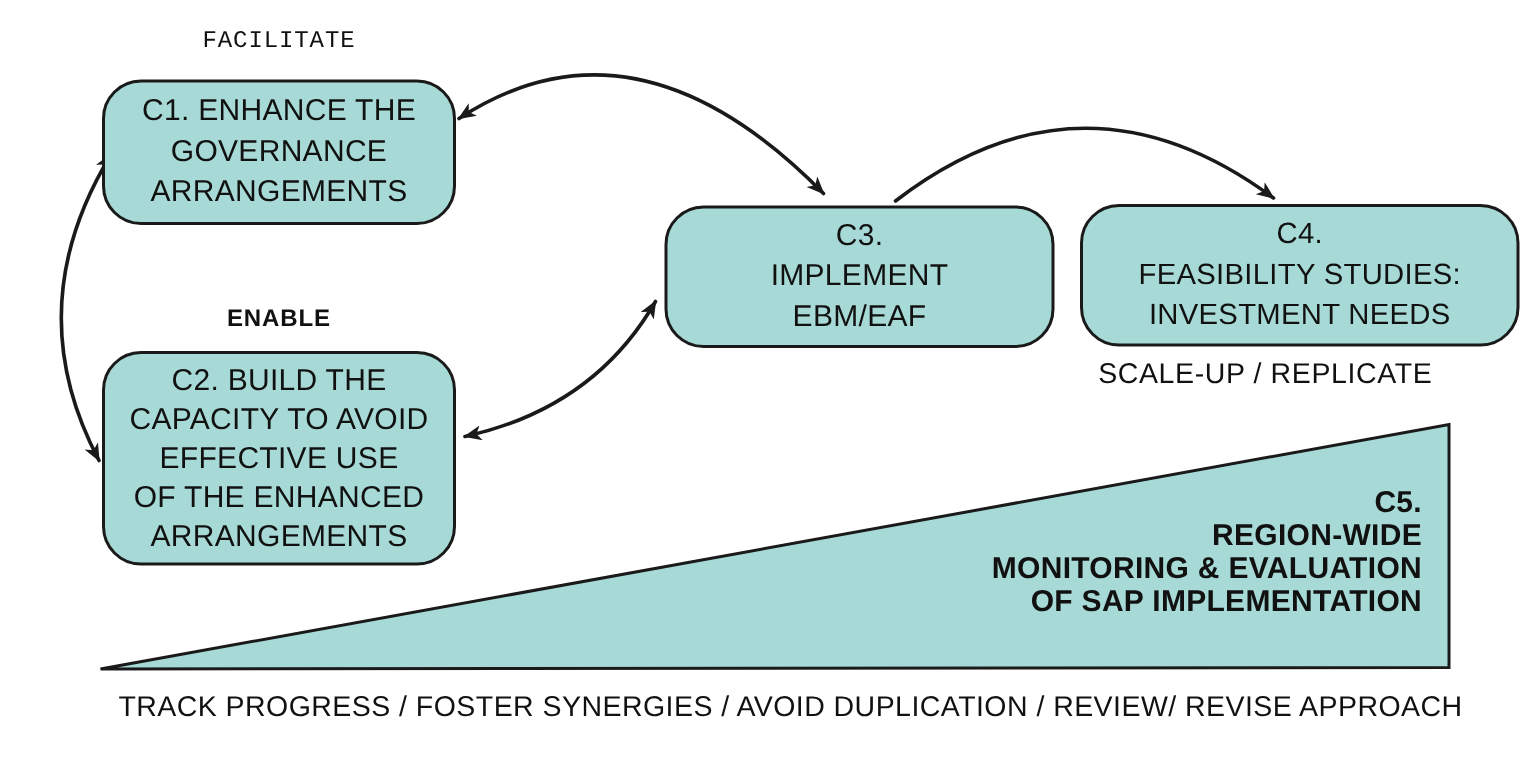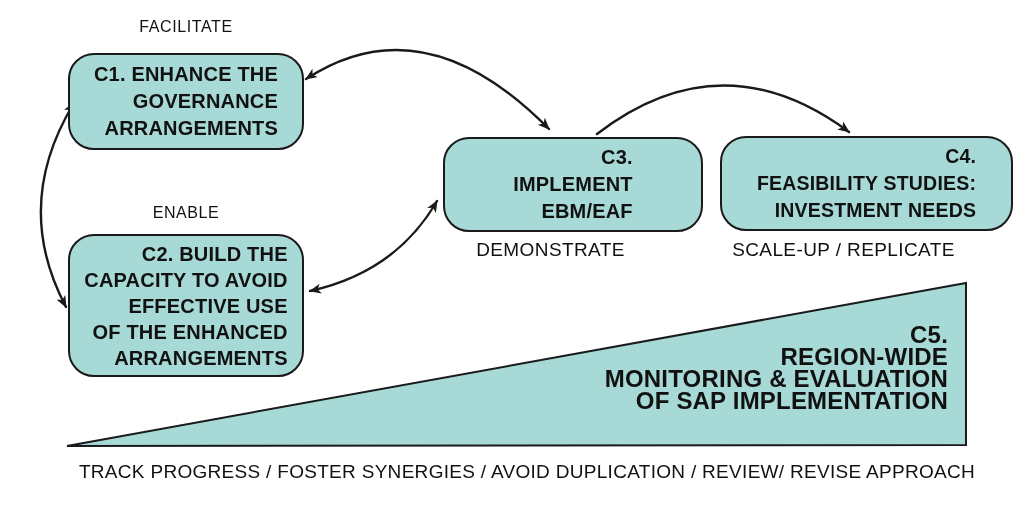--- a/index.html
+++ b/index.html
@@ -45,7 +45,7 @@
     letter-spacing:0.6px;
     white-space:nowrap;
   }
-  .cap-facilitate{left:68px;width:236px;top:18px;}
+  .cap-facilitate{left:68px;width:236px;top:18px;font-family:Liberation Mono, monospace;}
   .cap-enable{left:68px;width:236px;top:204px;}
   .cap-demonstrate{left:443px;width:215px;top:239px;font-size:19px;letter-spacing:0.4px;}
   .cap-scaleup{left:720px;width:247px;top:239px;font-size:19px;letter-spacing:0.4px;}

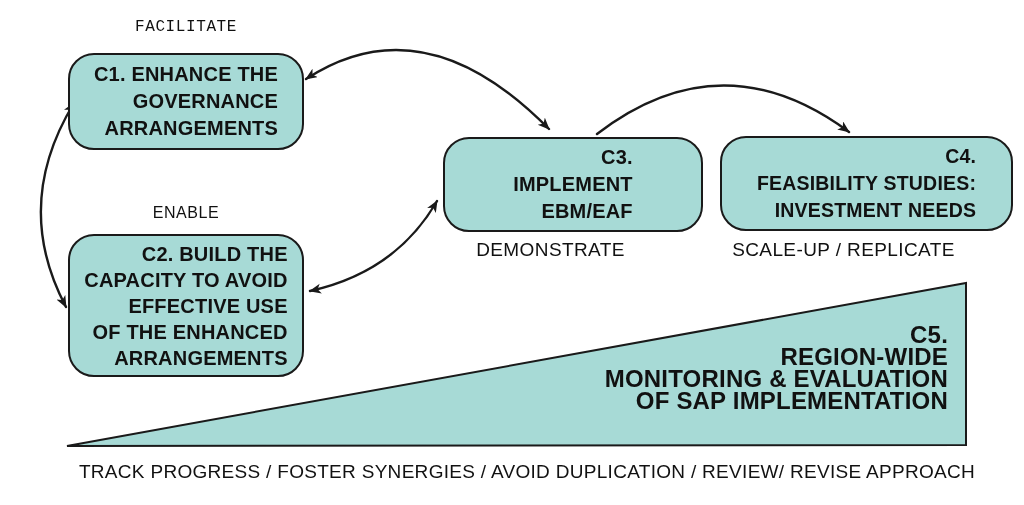--- a/index.html
+++ b/index.html
@@ -25,8 +25,8 @@
     border:2px solid var(--shape-border);
     border-radius:26px;
     display:flex;align-items:center;justify-content:center;
-    text-align:right;
-    font-weight:700;
+    text-align:center;
+    font-weight:400;
     font-size:20px;
     line-height:27px;
     letter-spacing:0.2px;

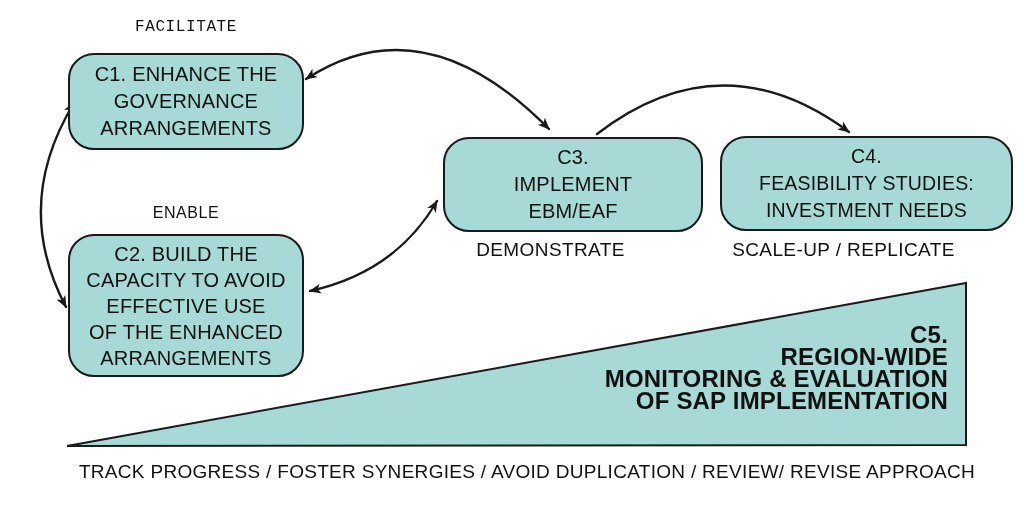--- a/index.html
+++ b/index.html
@@ -46,7 +46,7 @@
     white-space:nowrap;
   }
   .cap-facilitate{left:68px;width:236px;top:18px;font-family:Liberation Mono, monospace;}
-  .cap-enable{left:68px;width:236px;top:204px;}
+  .cap-enable{left:68px;width:236px;top:204px;font-weight:bold;}
   .cap-demonstrate{left:443px;width:215px;top:239px;font-size:19px;letter-spacing:0.4px;}
   .cap-scaleup{left:720px;width:247px;top:239px;font-size:19px;letter-spacing:0.4px;}
   .cap-bottom{left:30px;right:0;top:461px;font-size:19px;letter-spacing:0.3px;}

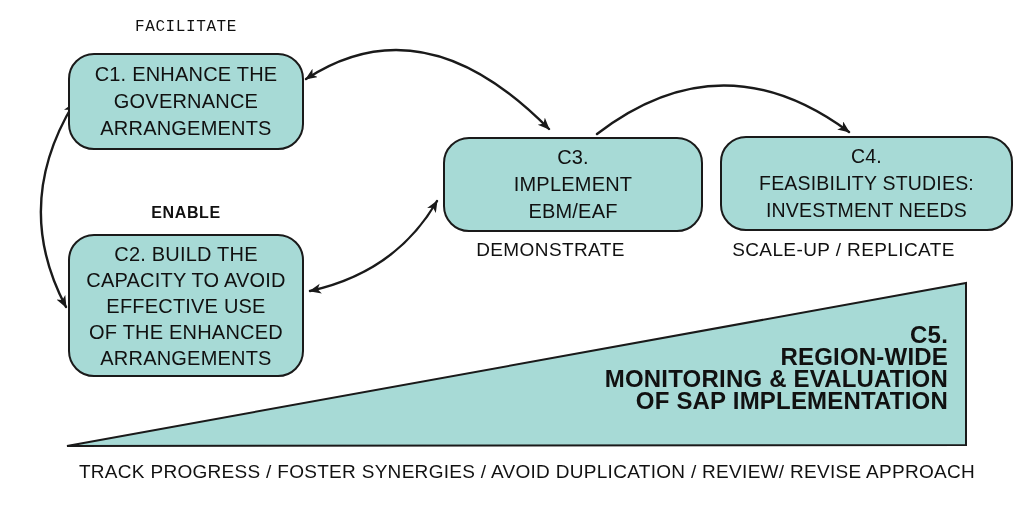--- a/index.html
+++ b/index.html
@@ -111,7 +111,6 @@
 IMPLEMENT
 EBM/EAF</div>
 
-  <div class="caption cap-demonstrate">DEMONSTRATE</div>
 
   <div class="node c4">C4.
 FEASIBILITY STUDIES:

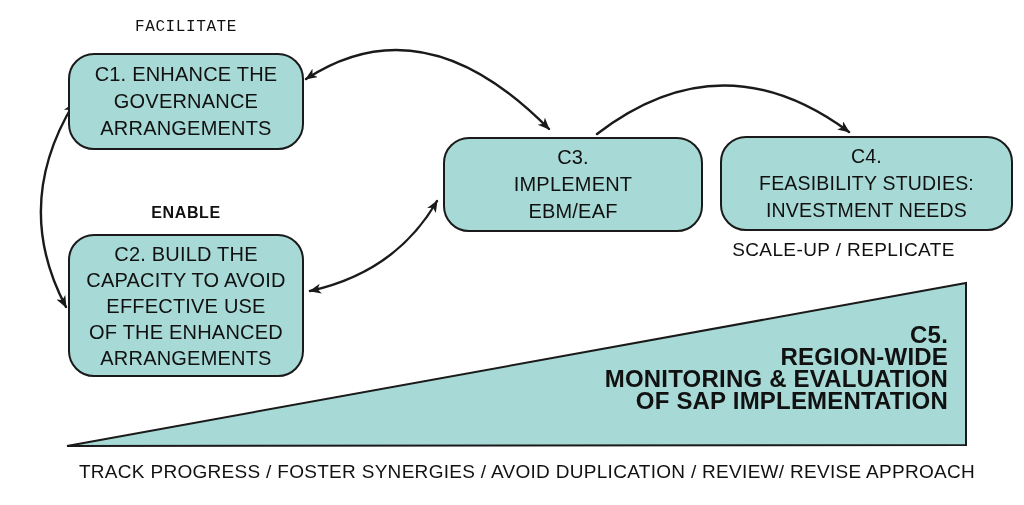--- a/index.html
+++ b/index.html
@@ -55,7 +55,7 @@
     right:76px;top:324px;
     text-align:right;
     font-weight:700;
-    font-size:24px;
+    font-size:20px;
     line-height:22px;
     letter-spacing:0.2px;
     white-space:pre-line;

